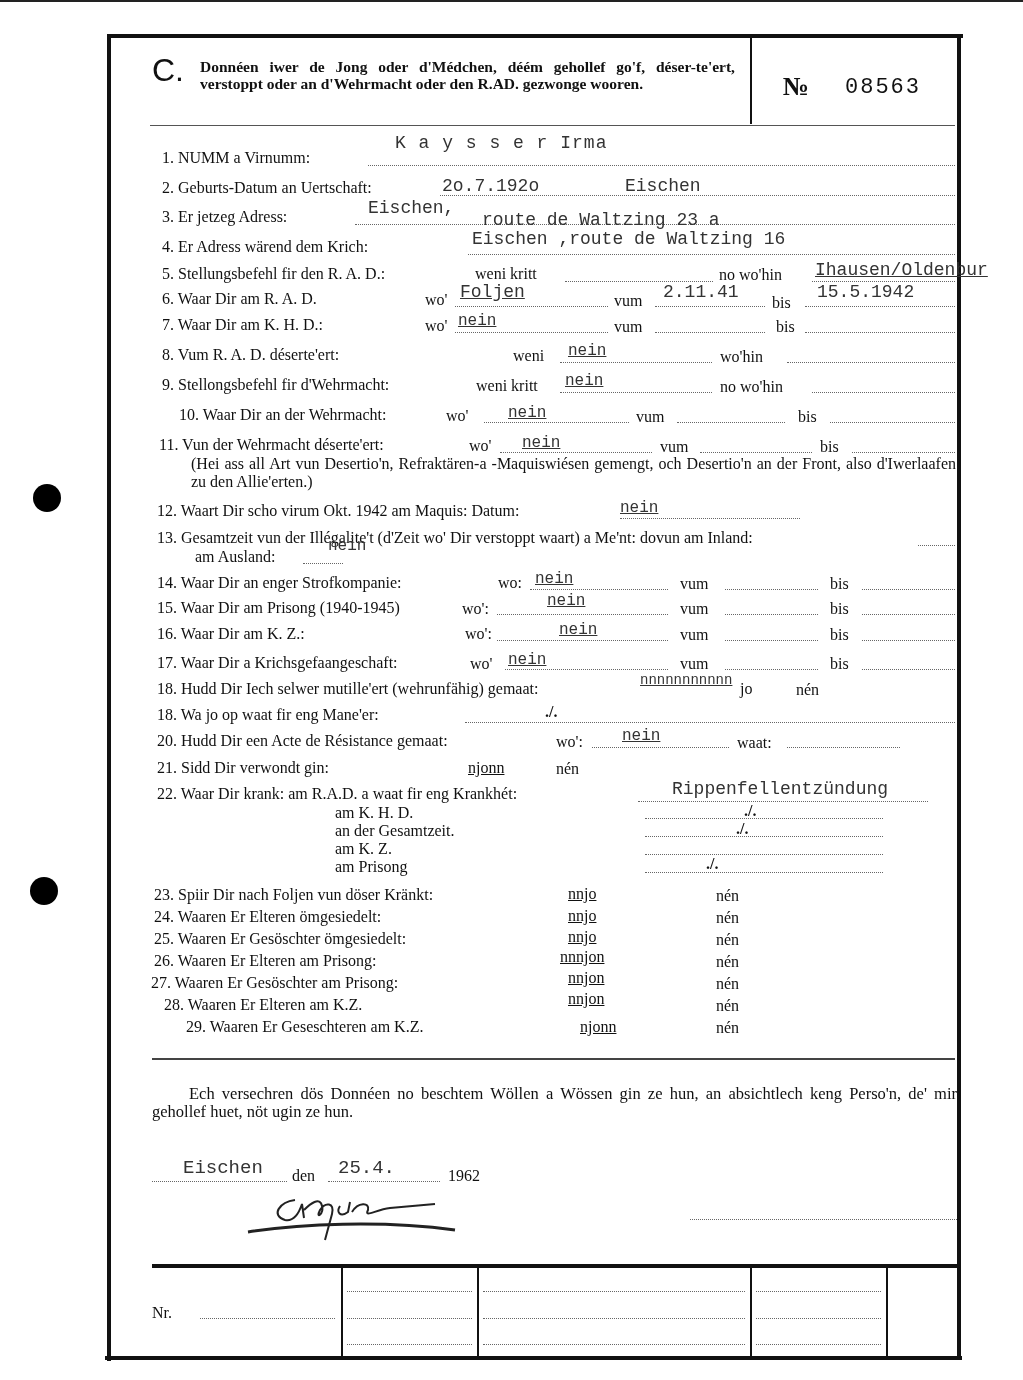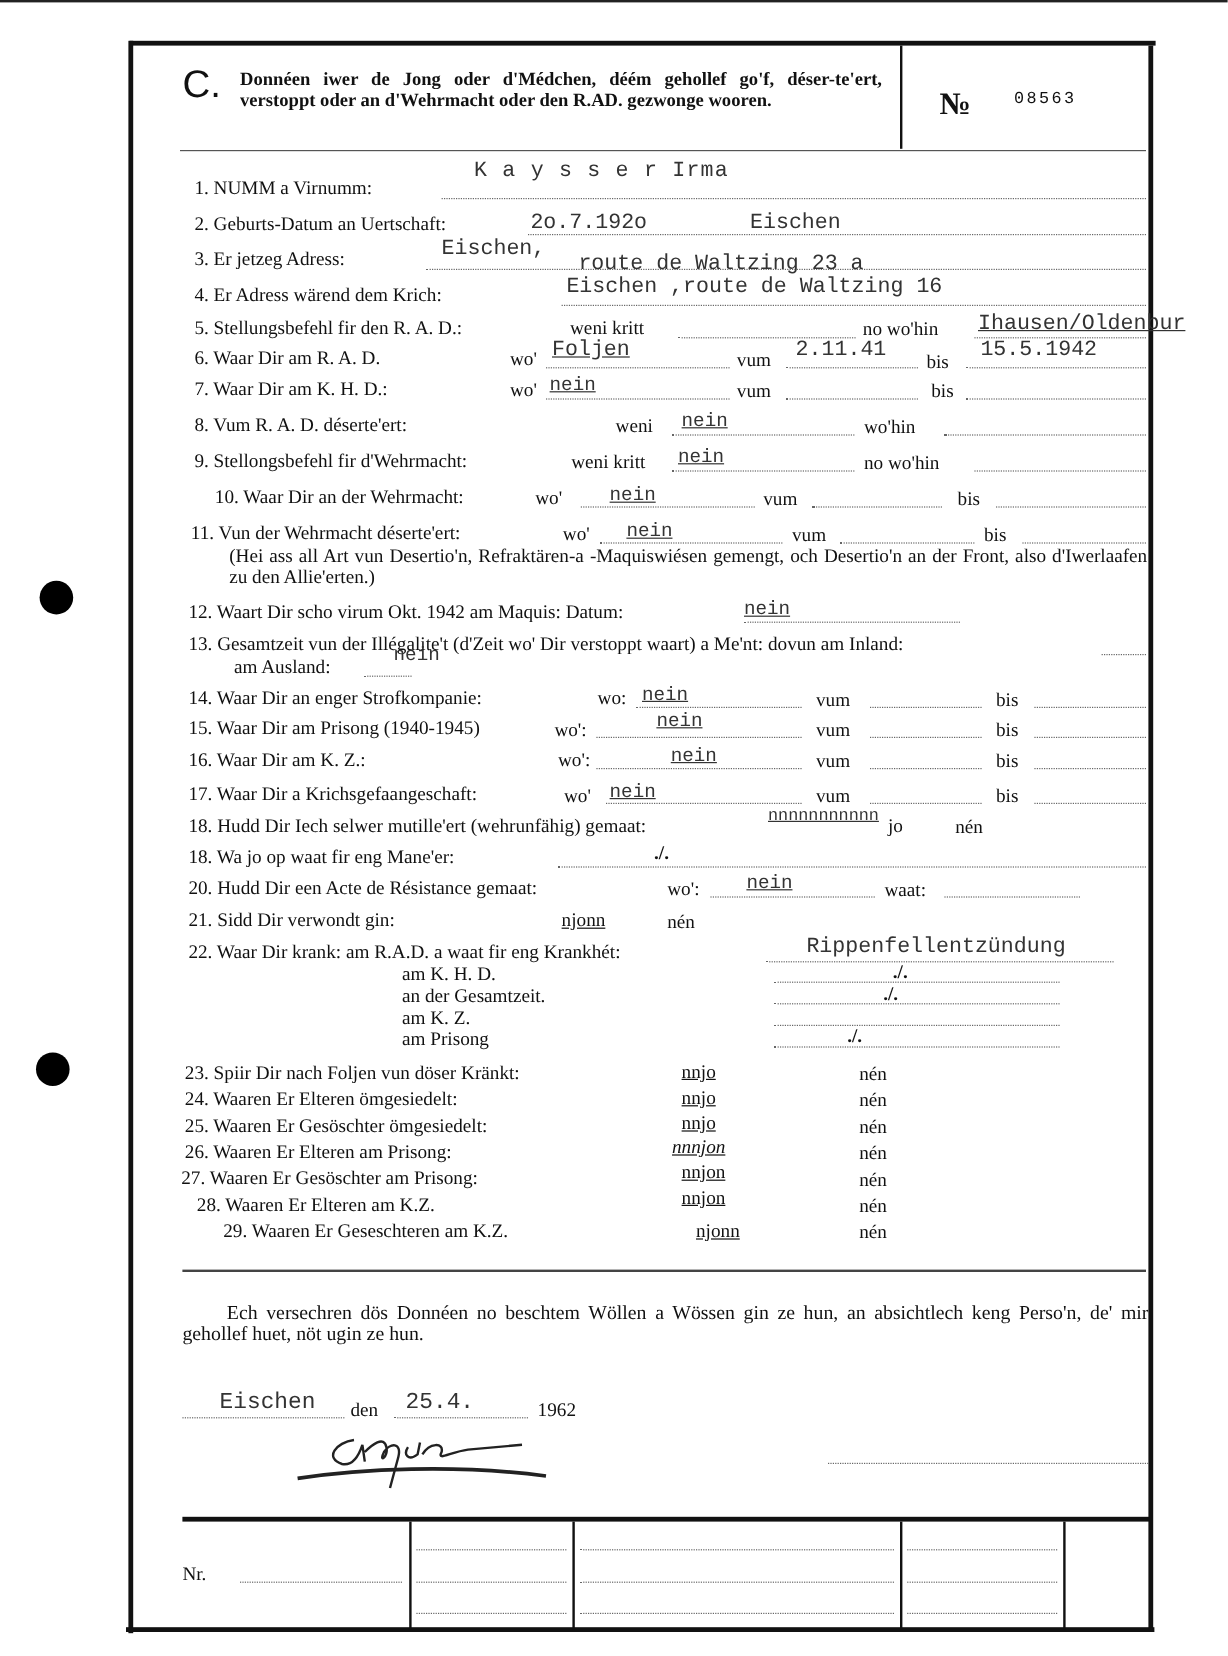--- a/index.html
+++ b/index.html
@@ -17,7 +17,7 @@
   .sec-letter { left:152px; top:52px; font-family:"Liberation Sans", sans-serif; font-size:32px; }
   .hdr-text { left:200px; top:58px; width:535px; font-size:15.5px; font-weight:bold; line-height:17px; text-align:justify; }
   .numsign { left:783px; top:72px; font-size:26px; font-weight:bold; }
-  .numval { left:845px; top:75px; font-family:"Liberation Mono", monospace; font-size:14px; letter-spacing:2px; }
+  .numval { left:845px; top:75px; font-family:"Liberation Mono", monospace; font-size:22px; letter-spacing:2px; }
   .lbl { font-size:16px; white-space:nowrap; }
   .dots { border-bottom:1px dotted #666; height:0; }
   .tw { font-family:"Liberation Mono", "DejaVu Sans Mono", monospace; font-size:18px; color:#333; white-space:nowrap; }

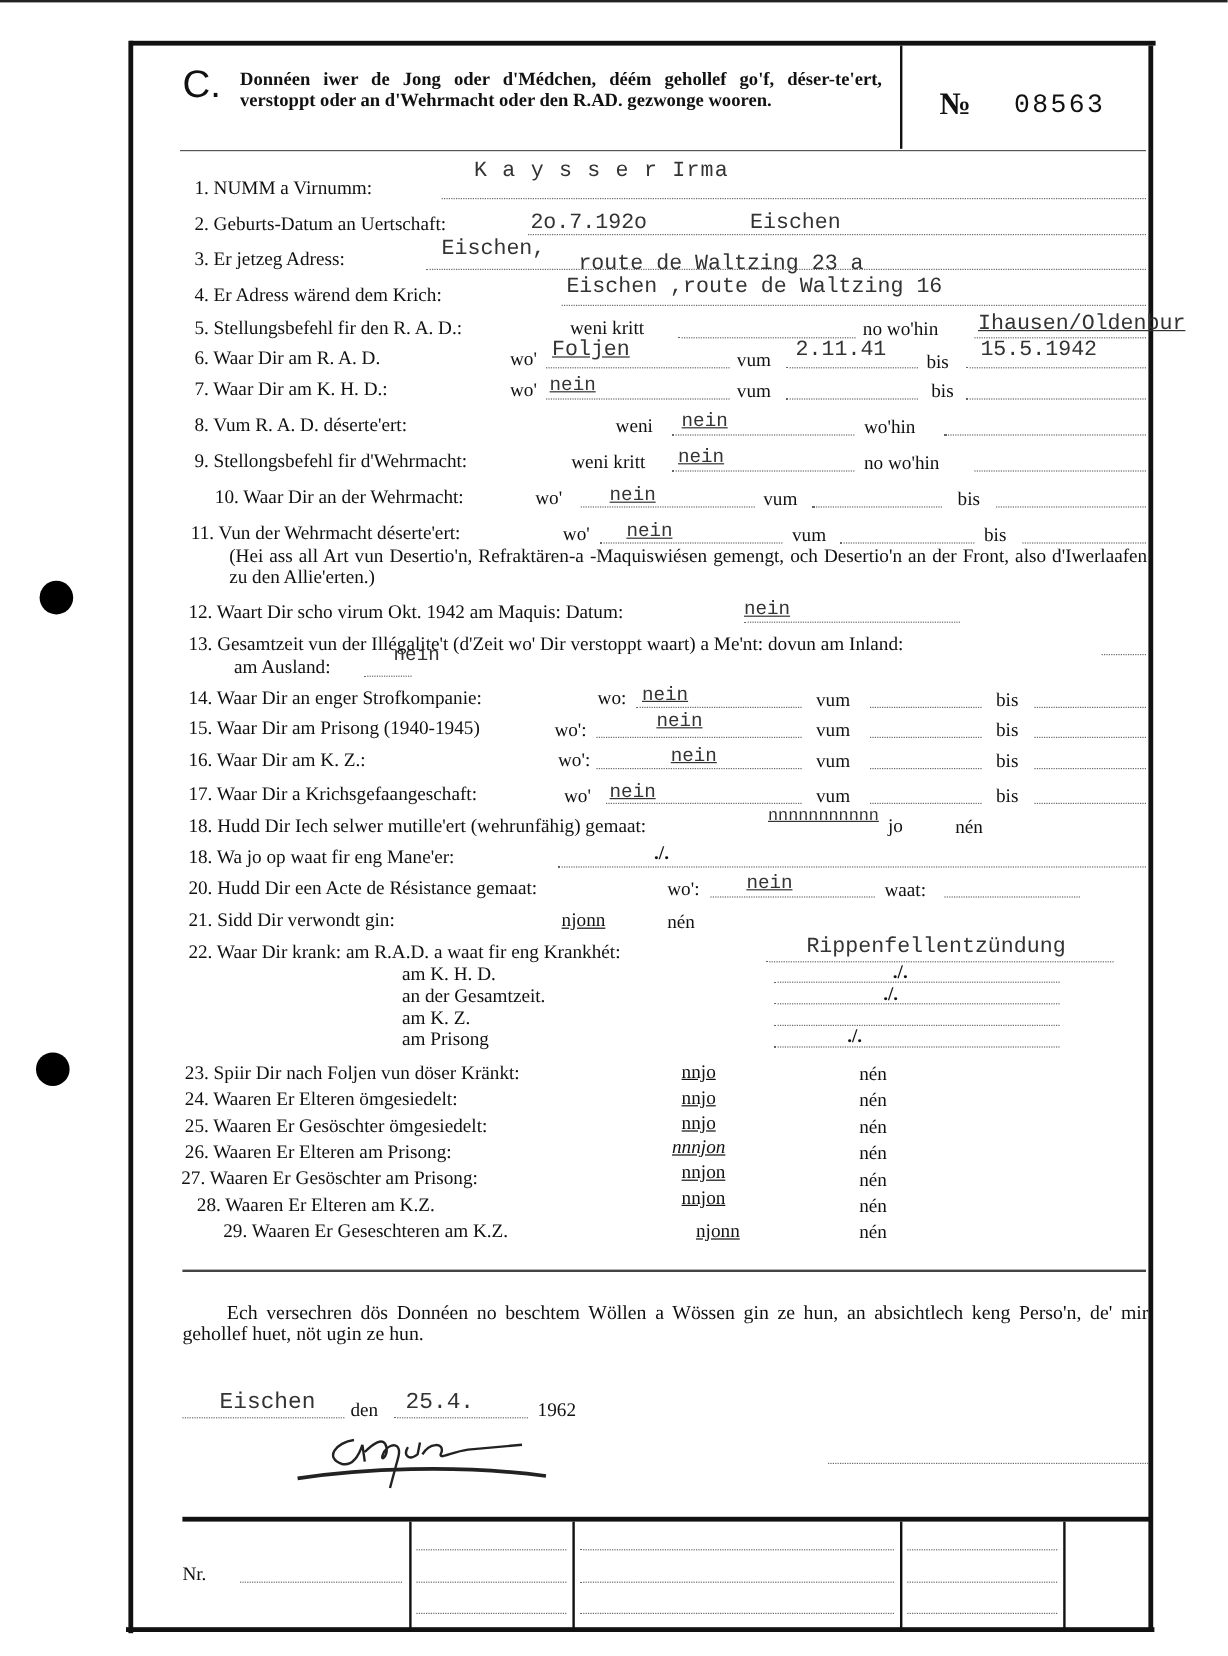--- a/index.html
+++ b/index.html
@@ -224,7 +224,7 @@
 <div class="abs nen" style="left:716px;top:931px;">nén</div>
 
 <div class="abs lbl" style="left:154px;top:952px;">26. Waaren Er Elteren am Prisong:</div>
-<div class="abs lbl" style="left:560px;top:948px;text-decoration:underline;font-style:italic;">nnnjon</div>
+<div class="abs lbl" style="left:560px;top:948px;text-decoration:underline;">nnnjon</div>
 <div class="abs nen" style="left:716px;top:953px;">nén</div>
 
 <div class="abs lbl" style="left:151px;top:974px;">27. Waaren Er Gesöschter am Prisong:</div>

